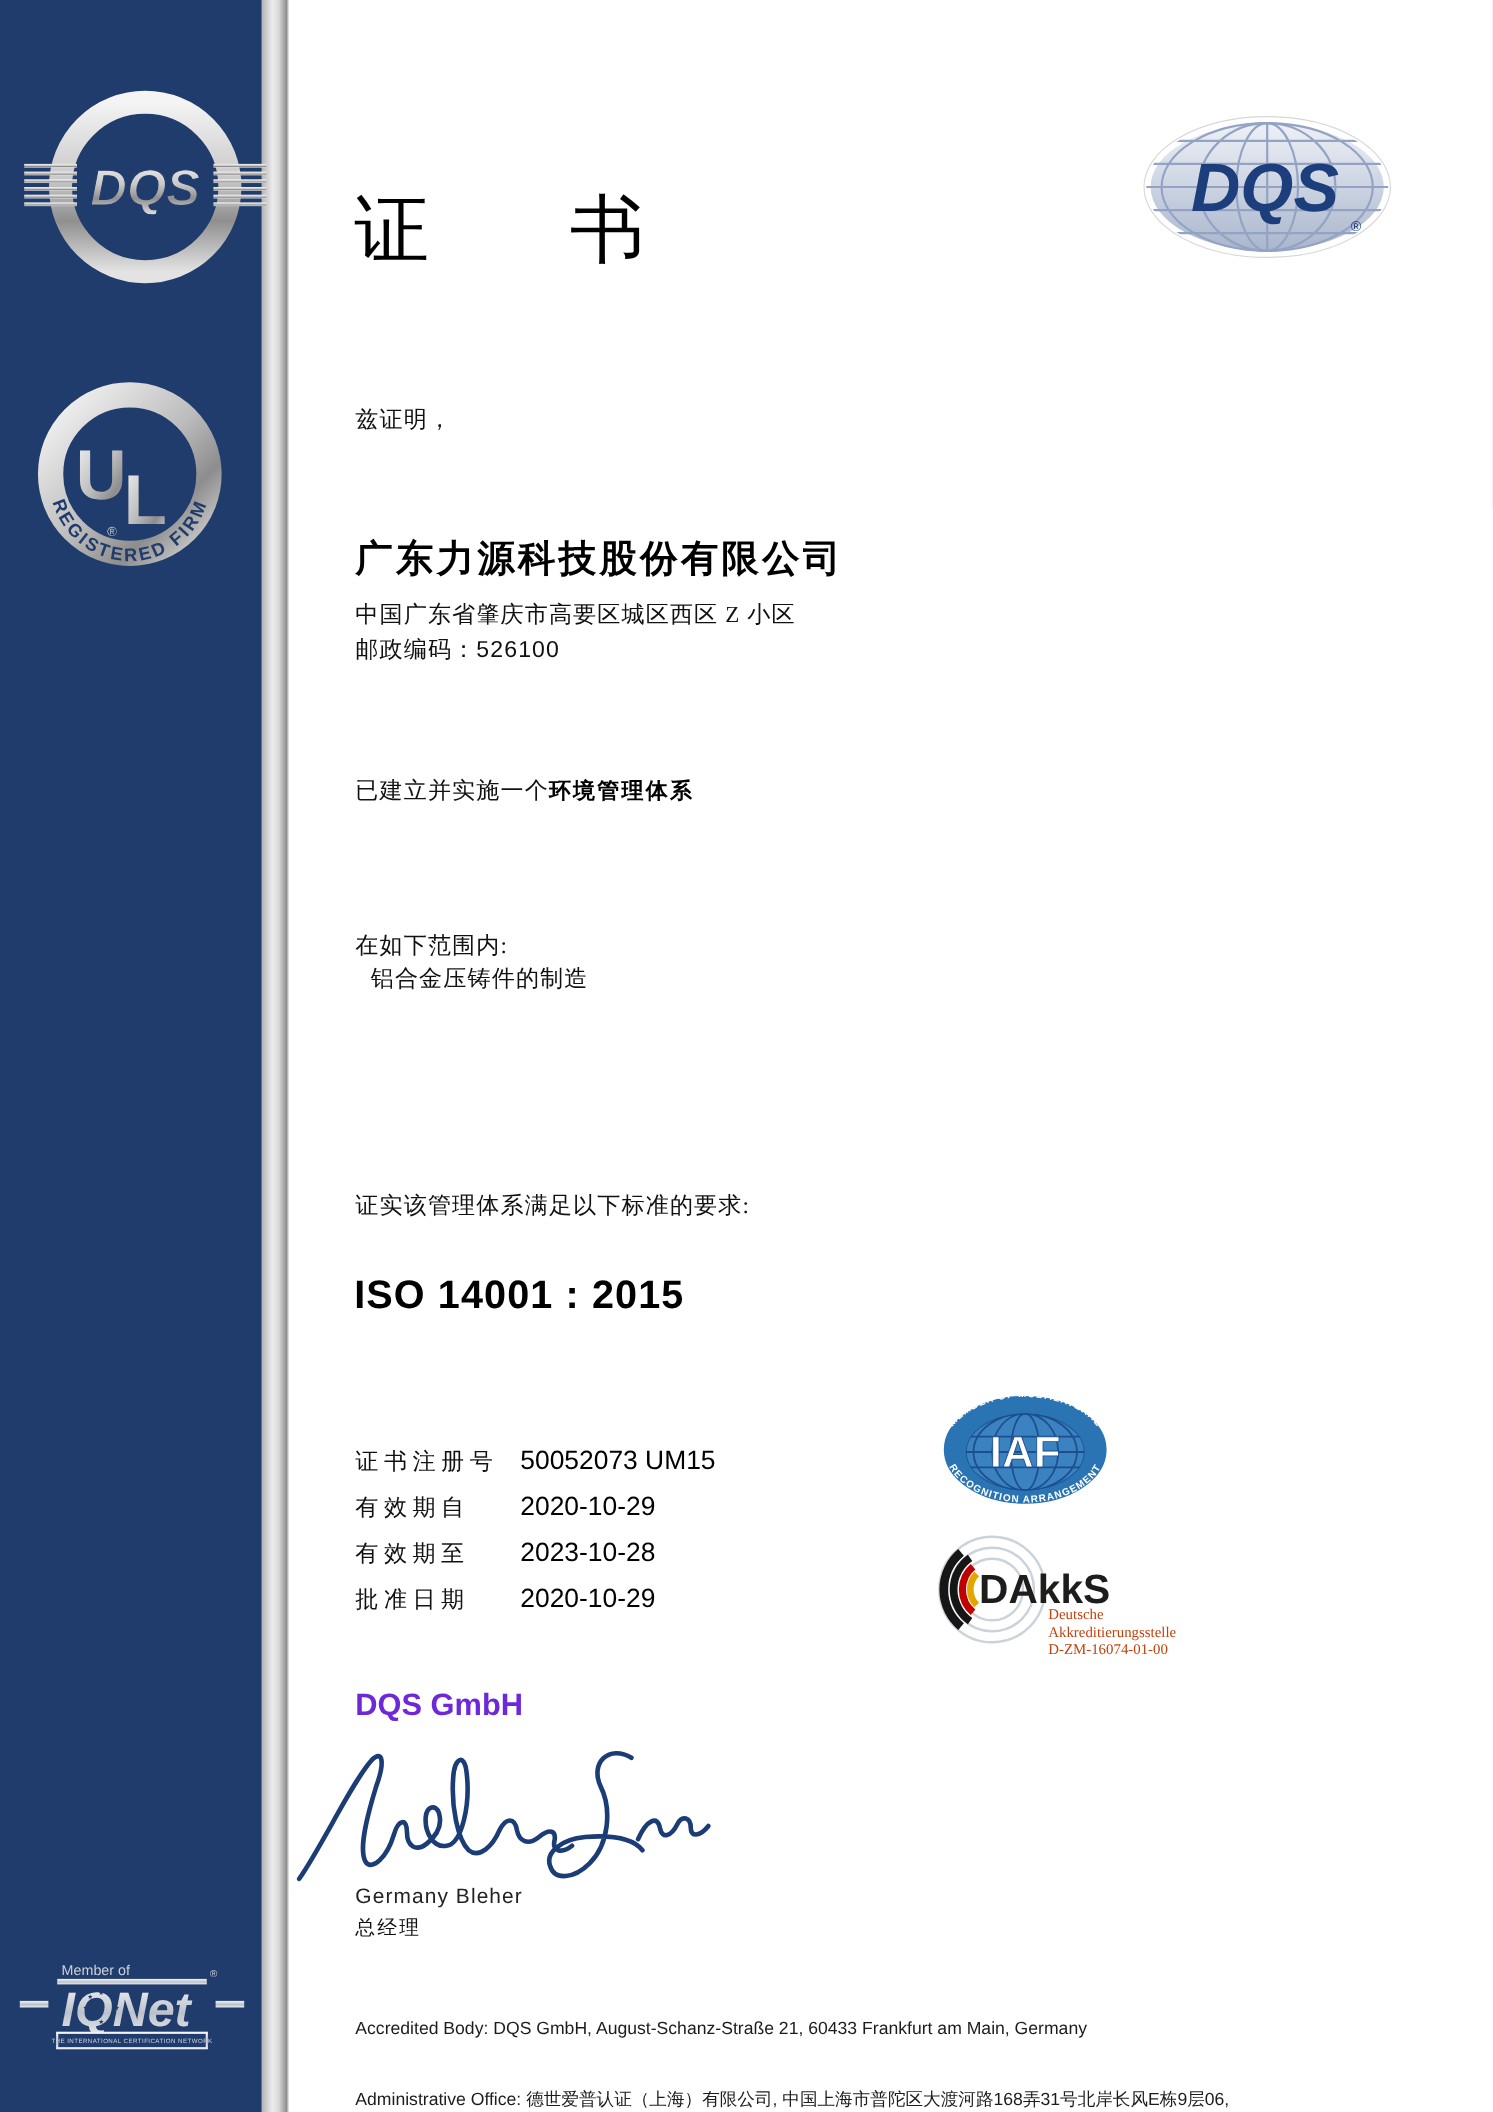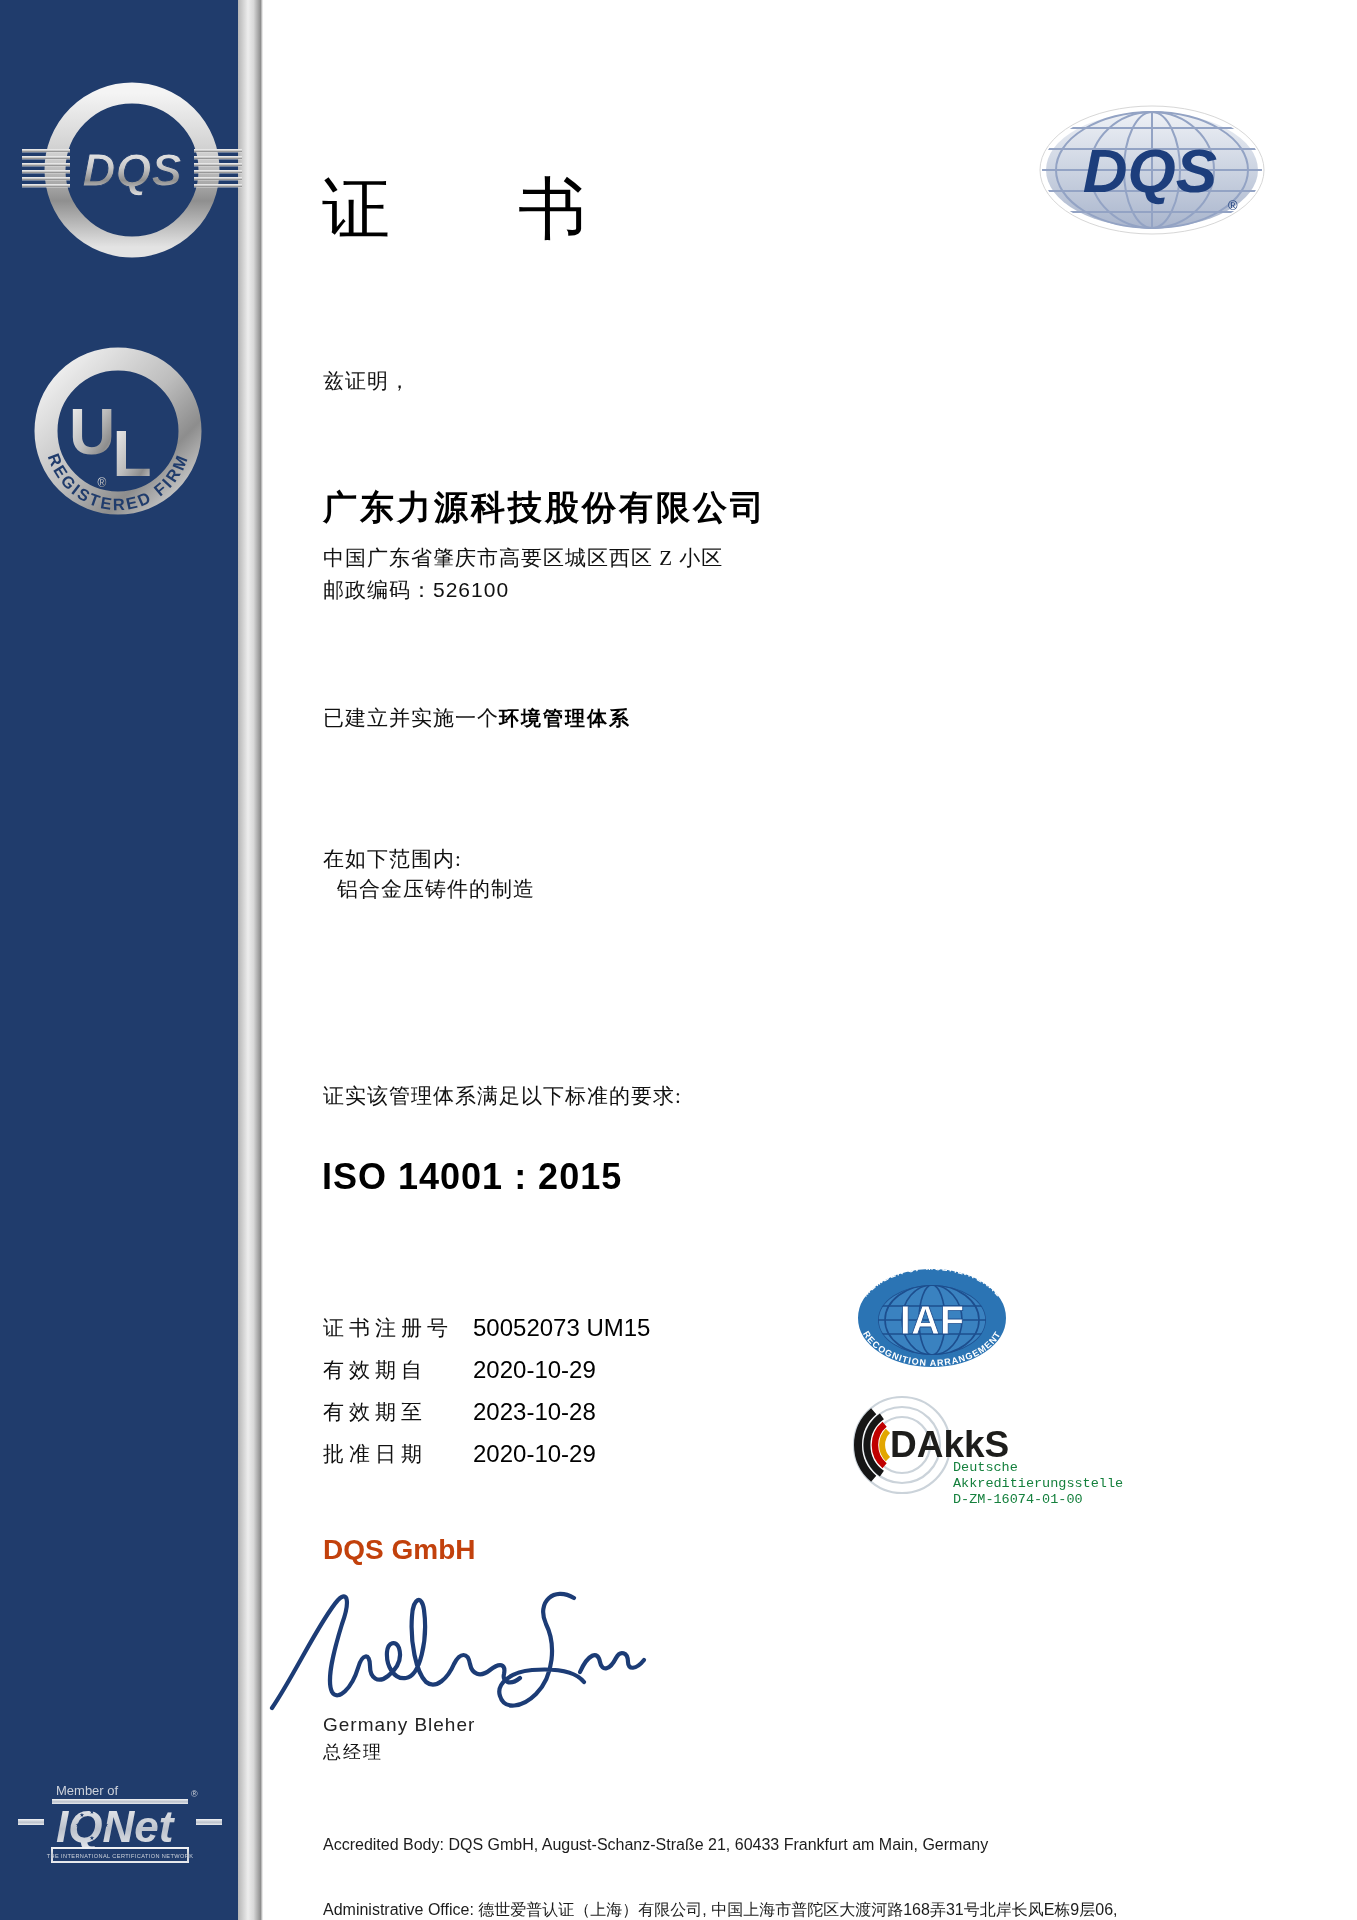--- a/index.html
+++ b/index.html
@@ -40,8 +40,8 @@
           color:#1c1c1c;white-space:pre-wrap;}
   .dakks-name{position:absolute;left:890px;top:1424px;font-size:37px;font-weight:700;
               font-family:"Liberation Sans","DejaVu Sans",sans-serif;color:#1d1d1b;letter-spacing:0px;}
-  .dakks-sub{position:absolute;left:953px;top:1460px;font-family:Liberation Mono, monospace;
-             font-size:13.5px;line-height:16px;color:#15803d;}
+  .dakks-sub{position:absolute;left:953px;top:1460px;font-family:Liberation Serif, serif;
+             font-size:13.5px;line-height:16px;color:#c2410c;}
 </style>
 </head>
 <body>

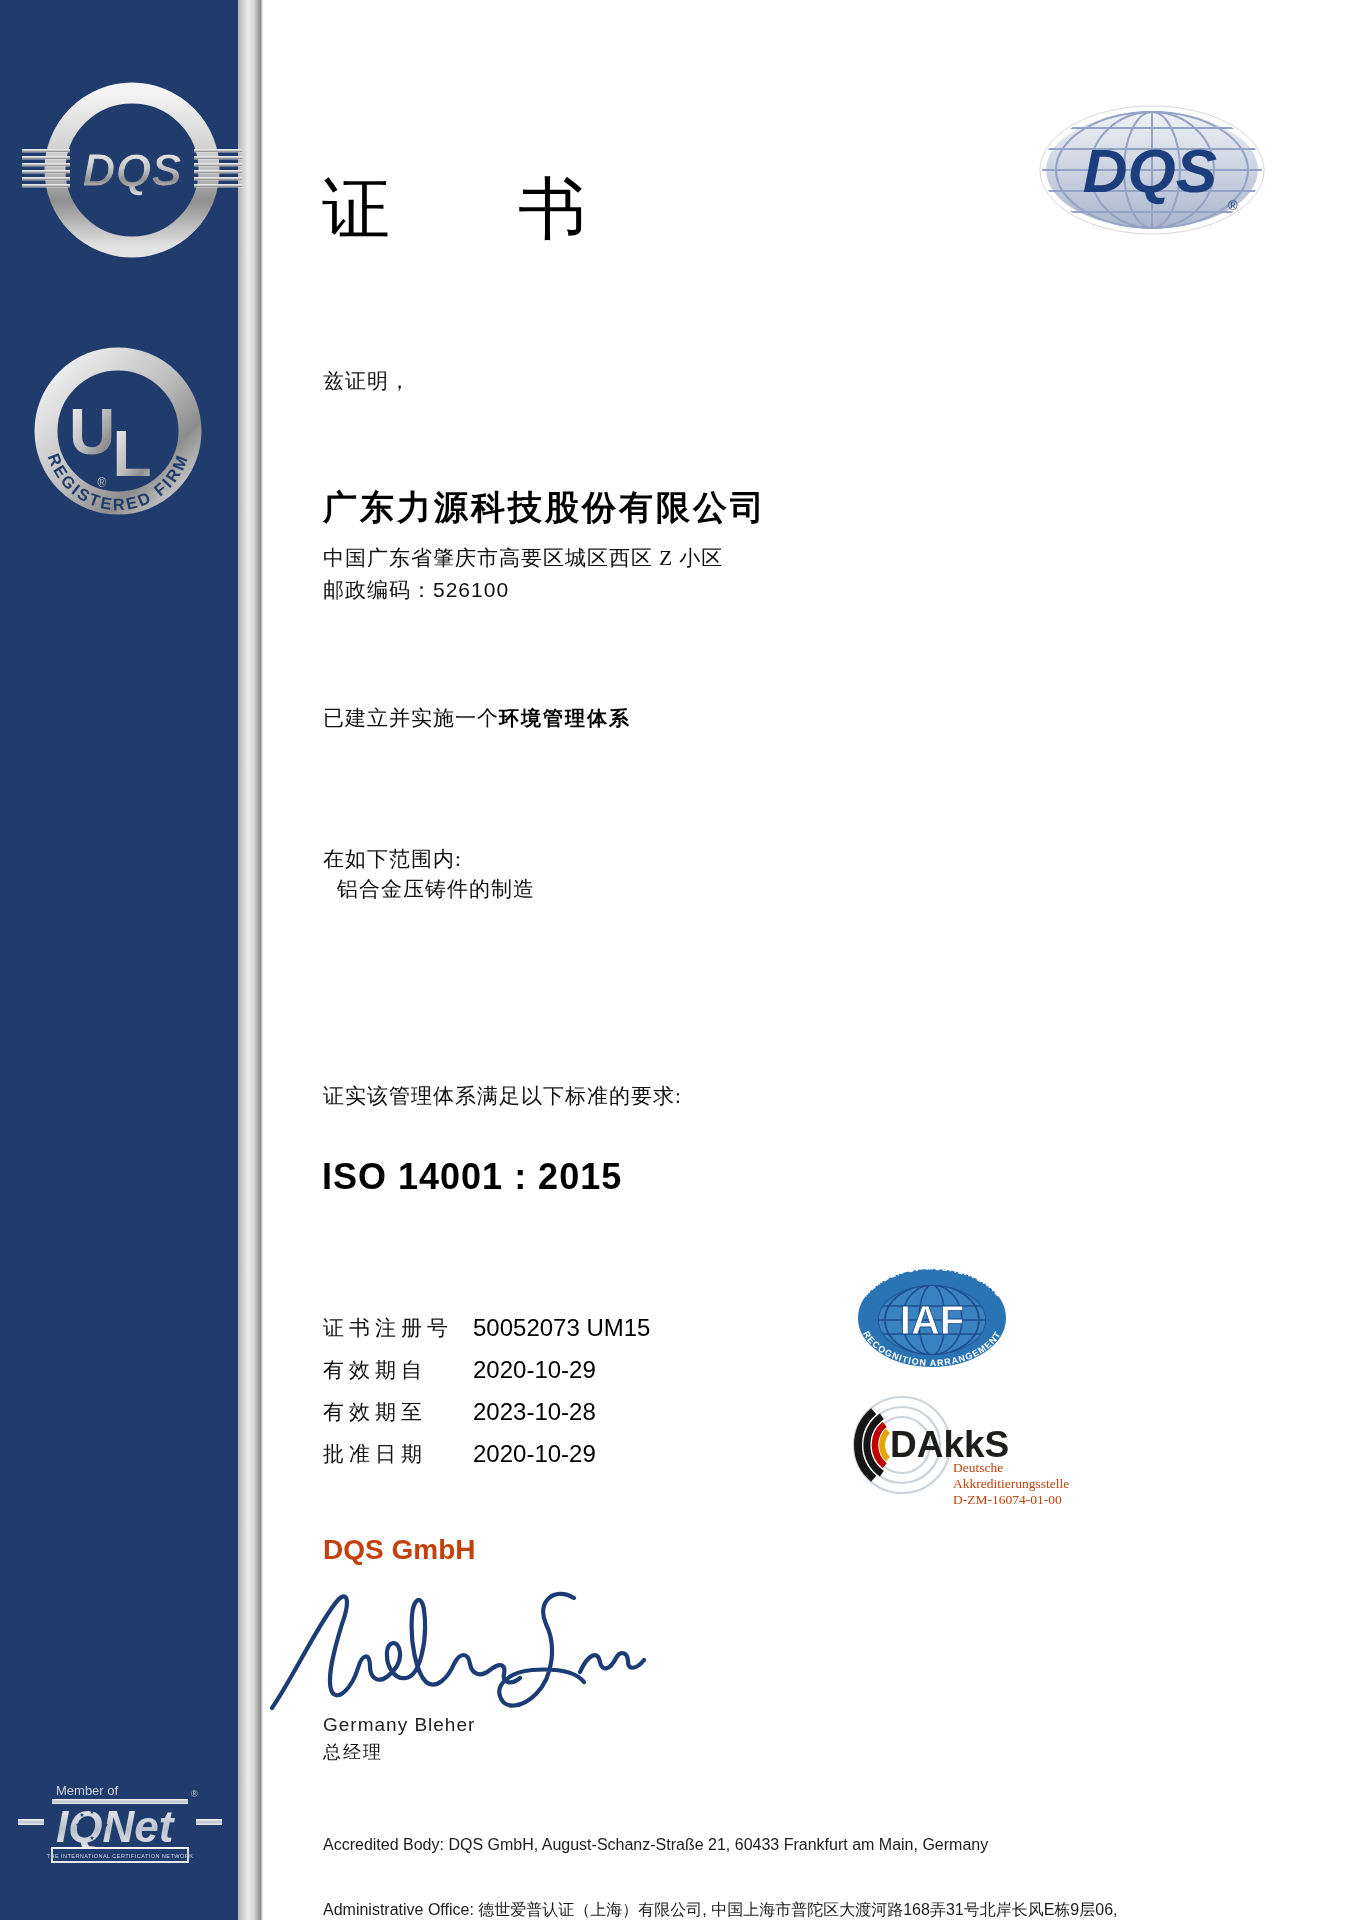--- a/index.html
+++ b/index.html
@@ -31,7 +31,7 @@
   .dlabel{width:150px;font-size:21px;letter-spacing:5px;}
   .dvalue{font-family:"Liberation Sans","DejaVu Sans",sans-serif;font-size:24px;color:#000;}
   .issuer{position:absolute;left:323px;top:1534px;font-size:28px;font-weight:700;
-          font-family:"Liberation Sans","DejaVu Sans",sans-serif;color:#c2410c;}
+          font-family:"Liberation Sans","DejaVu Sans",sans-serif;color:#6d28d9;}
   .sig-name{position:absolute;left:323px;top:1714px;font-size:19px;letter-spacing:1px;
             font-family:"Liberation Sans","DejaVu Sans",sans-serif;color:#222;}
   .sig-title{position:absolute;left:323px;top:1740px;font-size:18px;letter-spacing:2px;}

